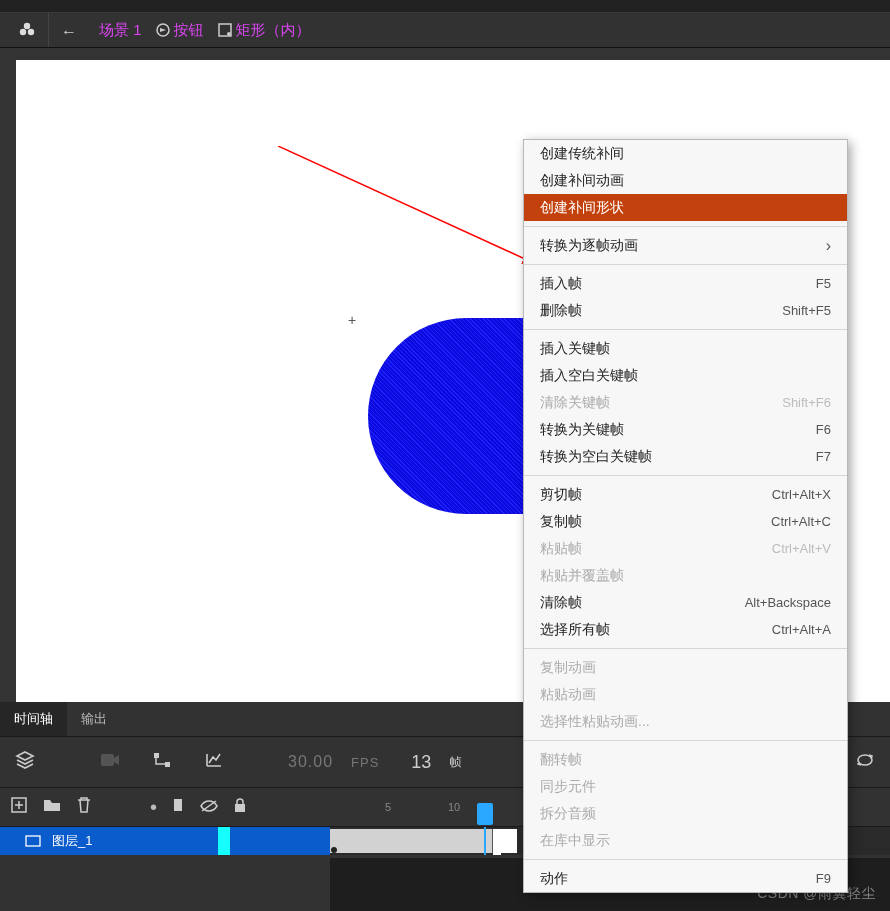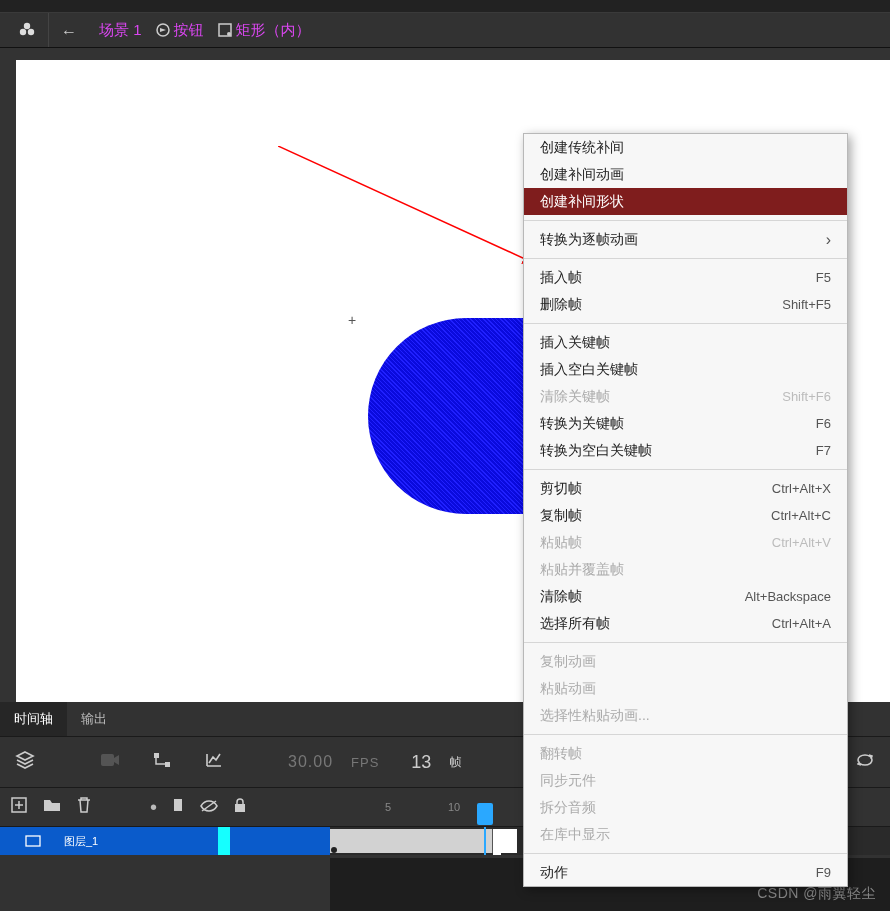--- a/index.html
+++ b/index.html
@@ -44,7 +44,7 @@
   .track-area{position:absolute;left:330px;right:0;top:156px;bottom:0;background:#1e1e1e;}
   .startmark{position:absolute;left:218px;top:0;width:12px;height:28px;background:#15ffff;}
   
-  .ctx{position:absolute;left:523px;top:133px;width:323px;background:#f7f7f7;border:1px solid #b8b8b8;box-shadow:3px 3px 10px rgba(0,0,0,.35);font-size:14px;z-index:50;}
+  .ctx{position:absolute;left:523px;top:139px;width:323px;background:#f7f7f7;border:1px solid #b8b8b8;box-shadow:3px 3px 10px rgba(0,0,0,.35);font-size:14px;z-index:50;}
   .ctx .item{height:27px;padding:0 16px;display:flex;align-items:center;justify-content:space-between;color:#222;}
   .ctx .item.sub:after{content:"›";color:#555;font-size:16px;}
   .ctx .item.sel{background:#7f1d1d;color:#fff;}

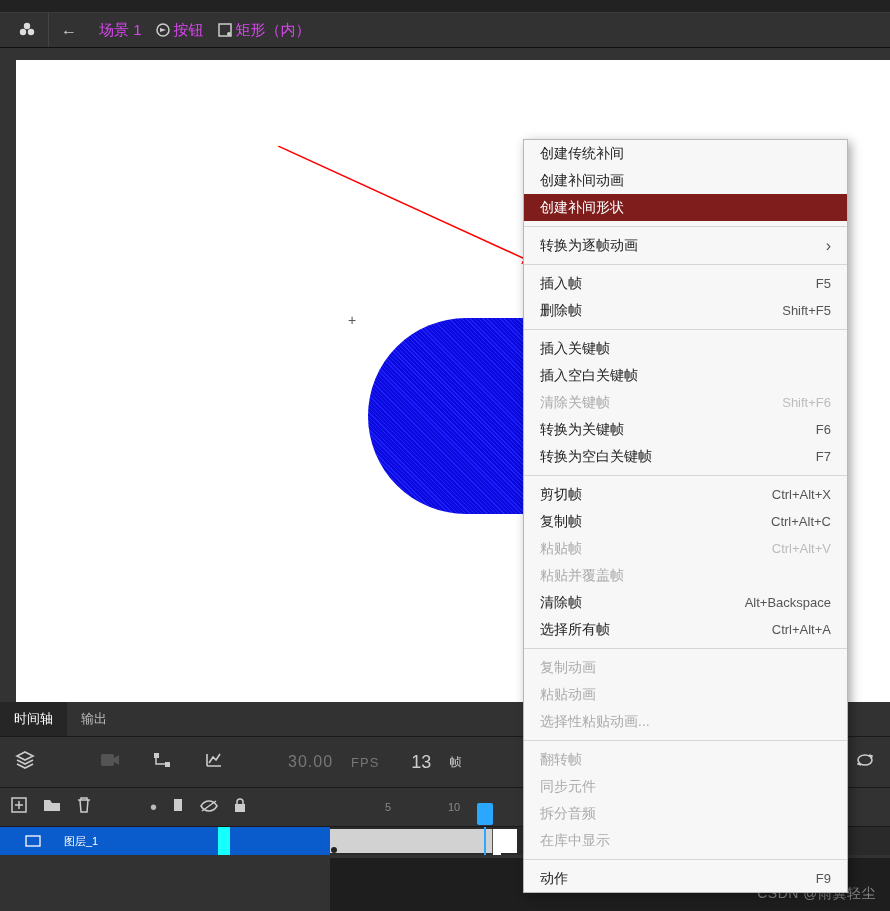--- a/index.html
+++ b/index.html
@@ -47,7 +47,7 @@
   .ctx{position:absolute;left:523px;top:139px;width:323px;background:#f7f7f7;border:1px solid #b8b8b8;box-shadow:3px 3px 10px rgba(0,0,0,.35);font-size:14px;z-index:50;}
   .ctx .item{height:27px;padding:0 16px;display:flex;align-items:center;justify-content:space-between;color:#222;}
   .ctx .item.sub:after{content:"›";color:#555;font-size:16px;}
-  .ctx .item.sel{background:#7f1d1d;color:#fff;}
+  .ctx .item.sel{background:#c2410c;color:#fff;}
   .ctx .item.dis{color:#ababab;}
   .ctx .sep{height:1px;background:#d6d6d6;margin:5px 0;}
   .ctx .sc{color:#555;font-size:13px;padding-left:8px;}

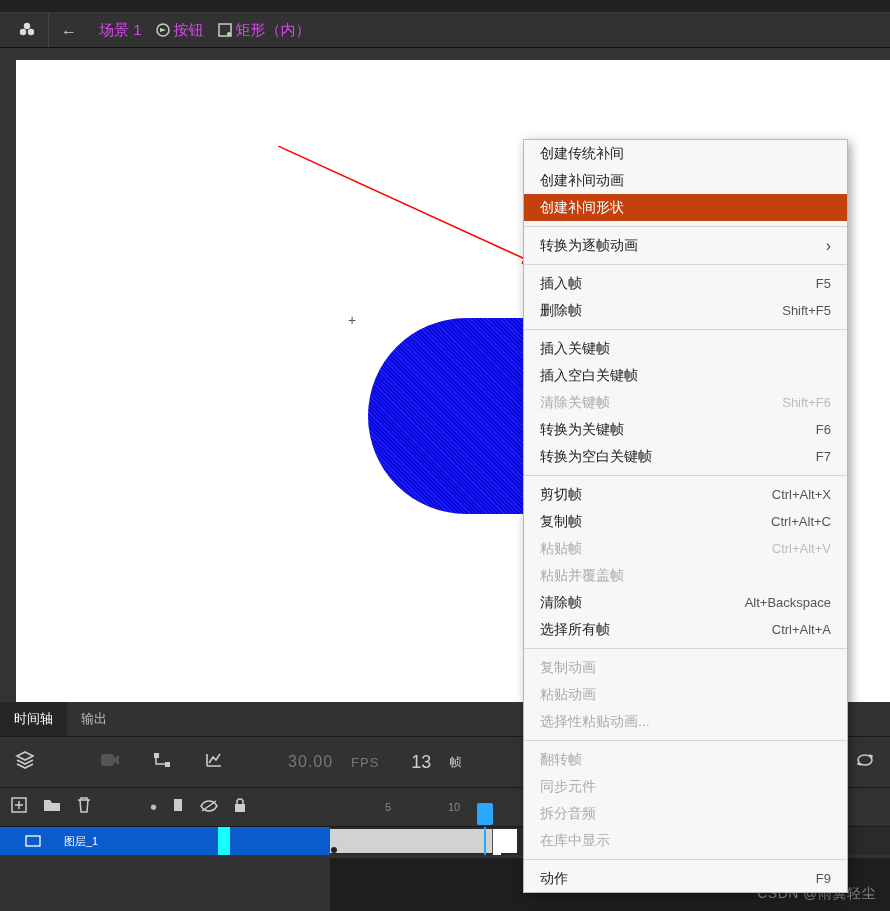--- a/index.html
+++ b/index.html
@@ -33,7 +33,7 @@
   .ruler{position:absolute;left:330px;right:0;top:0;height:38px;display:flex;align-items:center;color:#888;font-size:11px;}
   .ruler span{position:absolute;}
   .layer-row{height:28px;background:#0a5bcb;display:flex;align-items:center;padding-left:24px;position:relative;}
-  .layer-row .lname{color:#fff;font-size:11px;margin-left:22px;}
+  .layer-row .lname{color:#fff;font-size:13px;margin-left:10px;}
   .track{position:absolute;left:330px;right:0;height:28px;background:#2a2a2a;top:0;display:flex;align-items:center;}
   .kf{position:absolute;top:2px;width:8px;height:24px;}
   .kf .dot{position:absolute;bottom:2px;left:1px;width:6px;height:6px;border-radius:50%;background:#222;}

